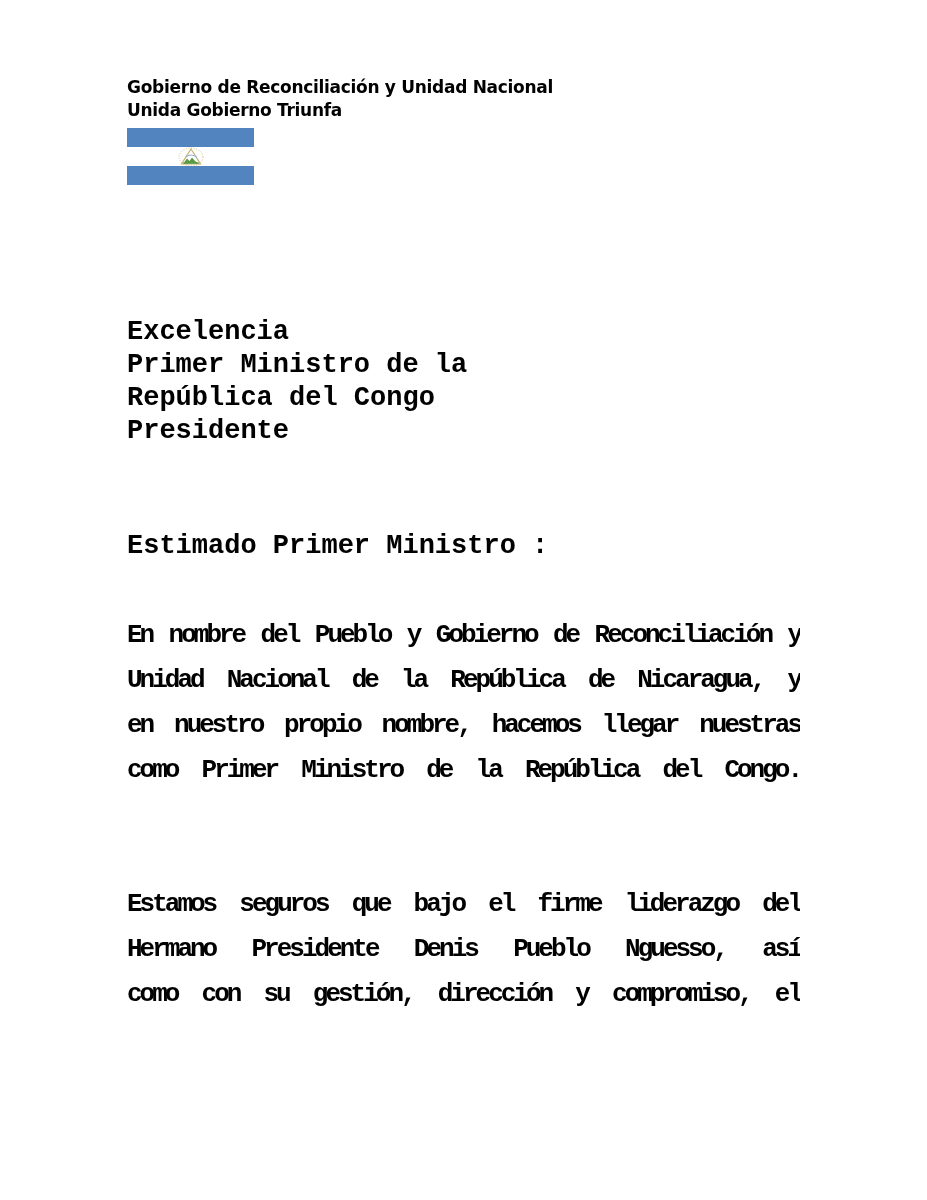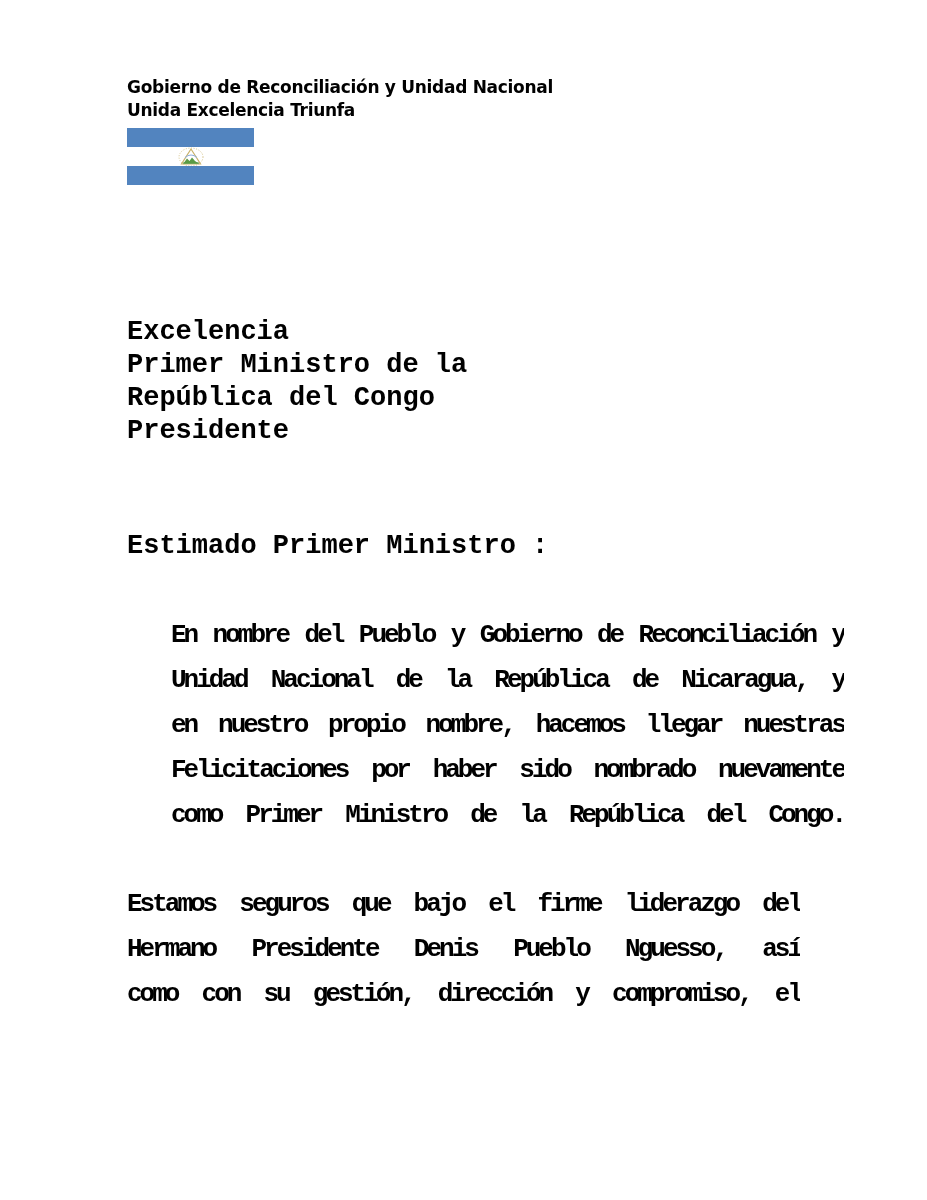--- a/index.html
+++ b/index.html
@@ -112,7 +112,7 @@
 
   <div class="header-text">
     <div>Gobierno de Reconciliación y Unidad Nacional</div>
-    <div>Unida Excelencia Triunfa</div>
+    <div>Unida Gobierno Triunfa</div>
   </div>
 
   <div class="flag">

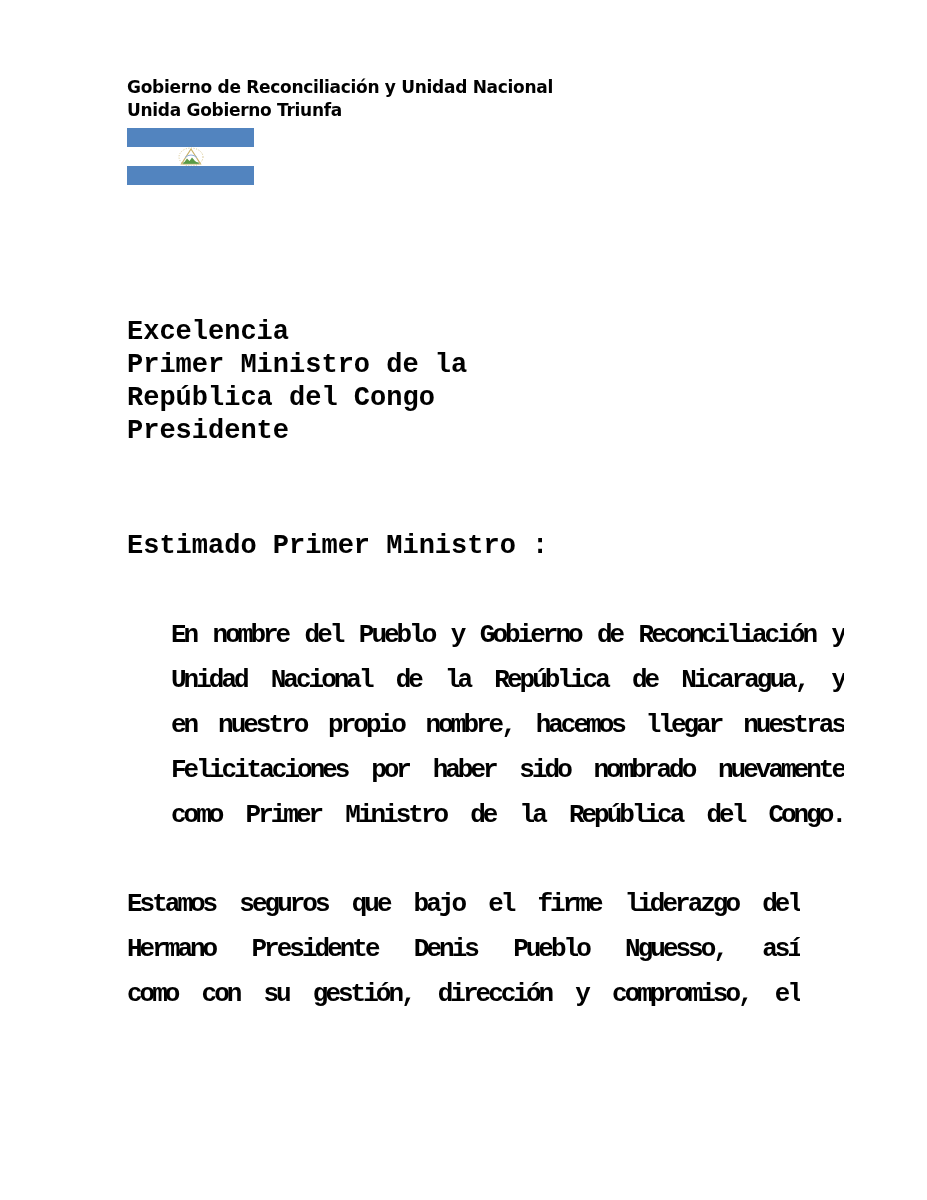--- a/index.html
+++ b/index.html
@@ -102,7 +102,7 @@
     white-space: nowrap;
     overflow: hidden;
   }
-  .para1 { top: 613px; margin-left: 44px; }
+  .para1 { top: 613px; }
   .para2 { top: 882px; }
 </style>
 </head>

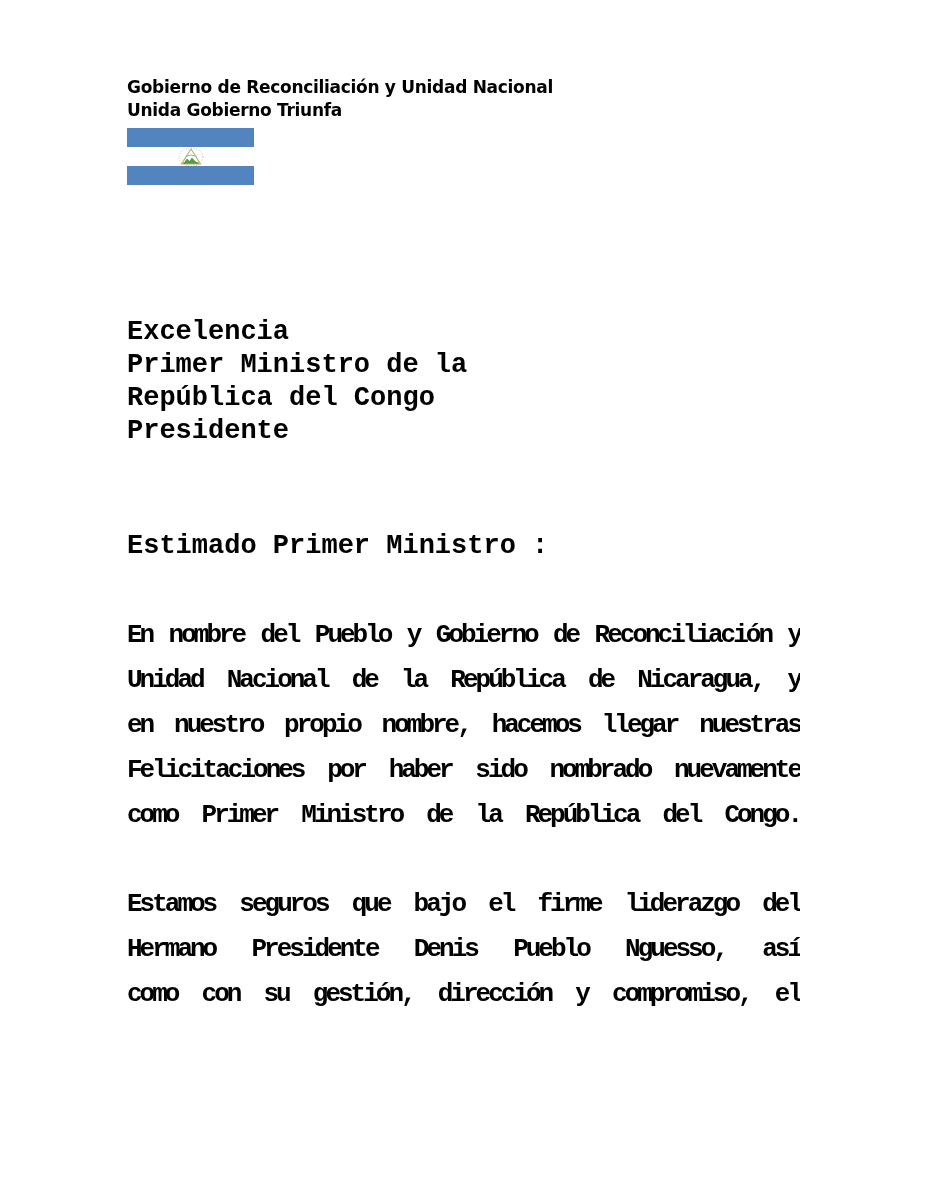--- a/index.html
+++ b/index.html
@@ -143,7 +143,6 @@
     <div class="jline">En nombre del Pueblo y Gobierno de Reconciliación y</div>
     <div class="jline">Unidad Nacional de la República de Nicaragua, y</div>
     <div class="jline">en nuestro propio nombre, hacemos llegar nuestras</div>
-    <div class="jline">Felicitaciones por haber sido nombrado nuevamente</div>
     <div class="jline">como Primer Ministro de la República del Congo.</div>
   </div>
 

